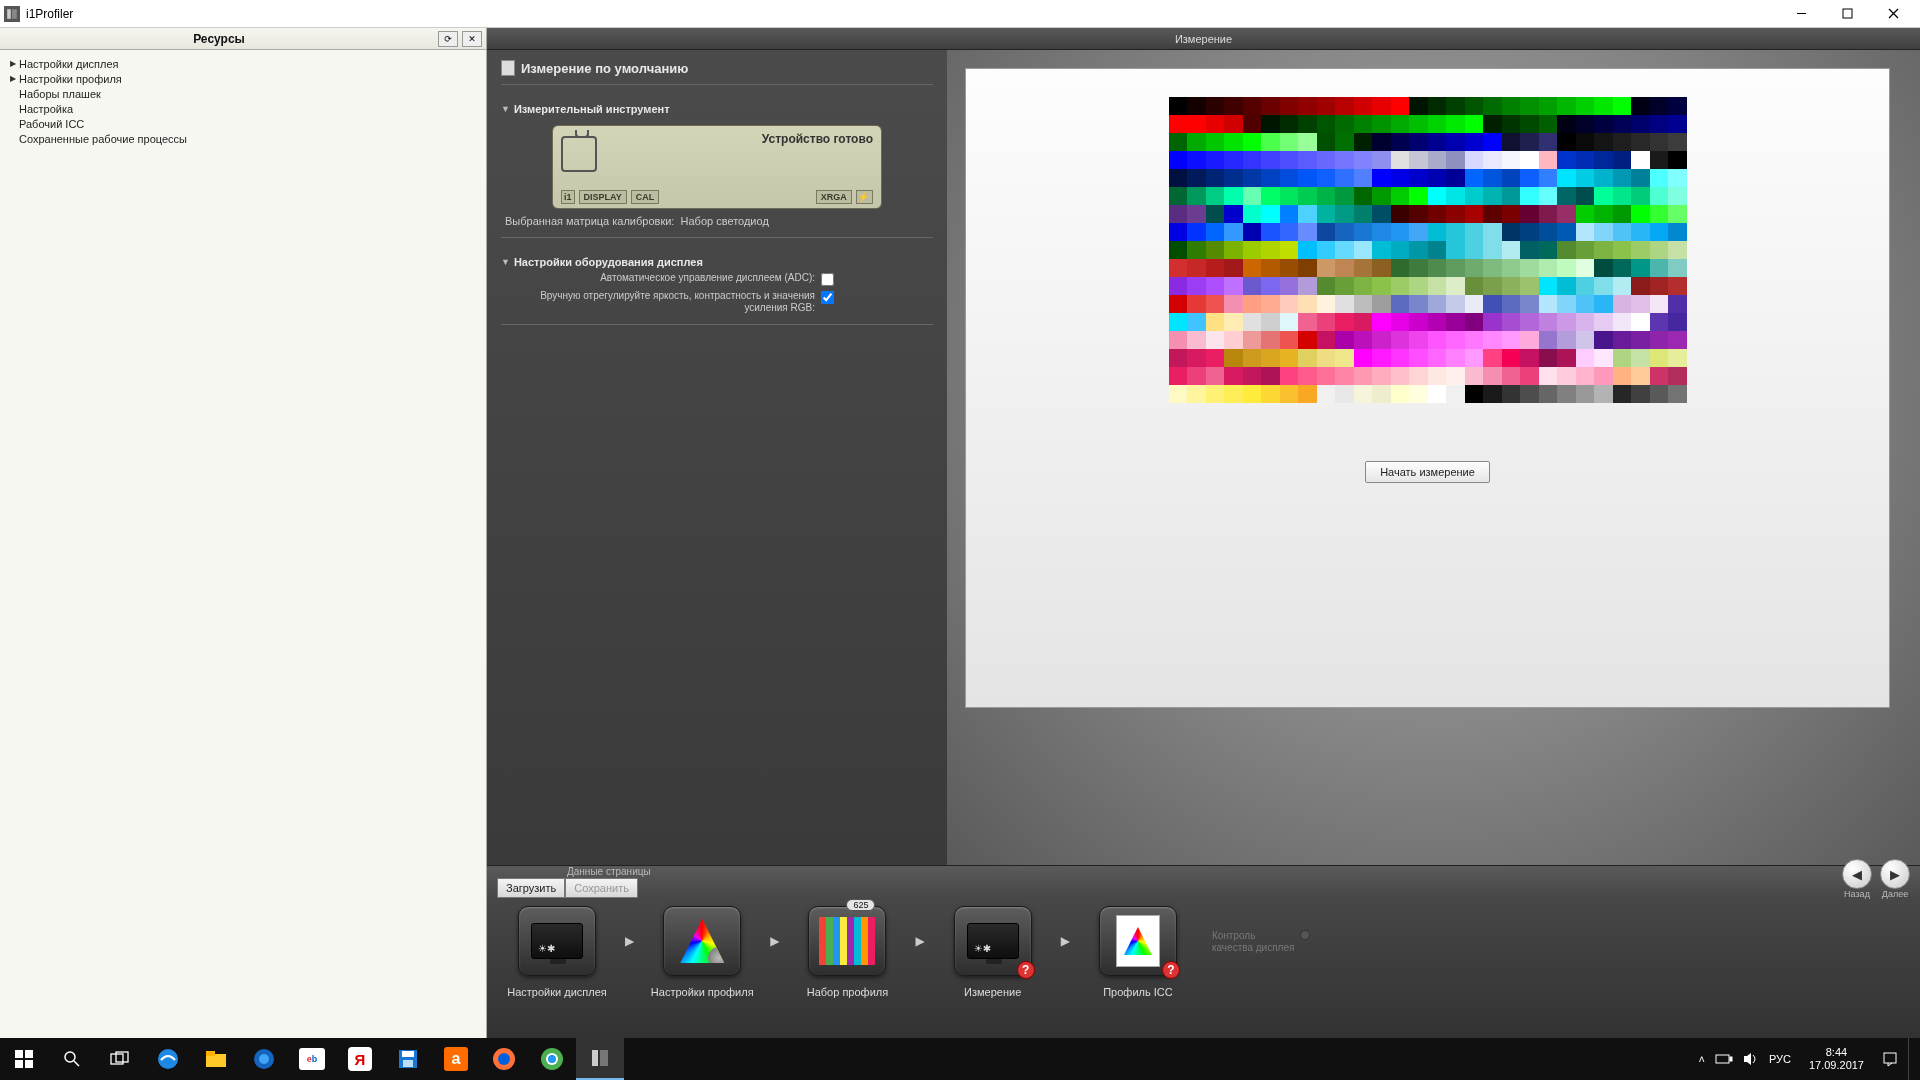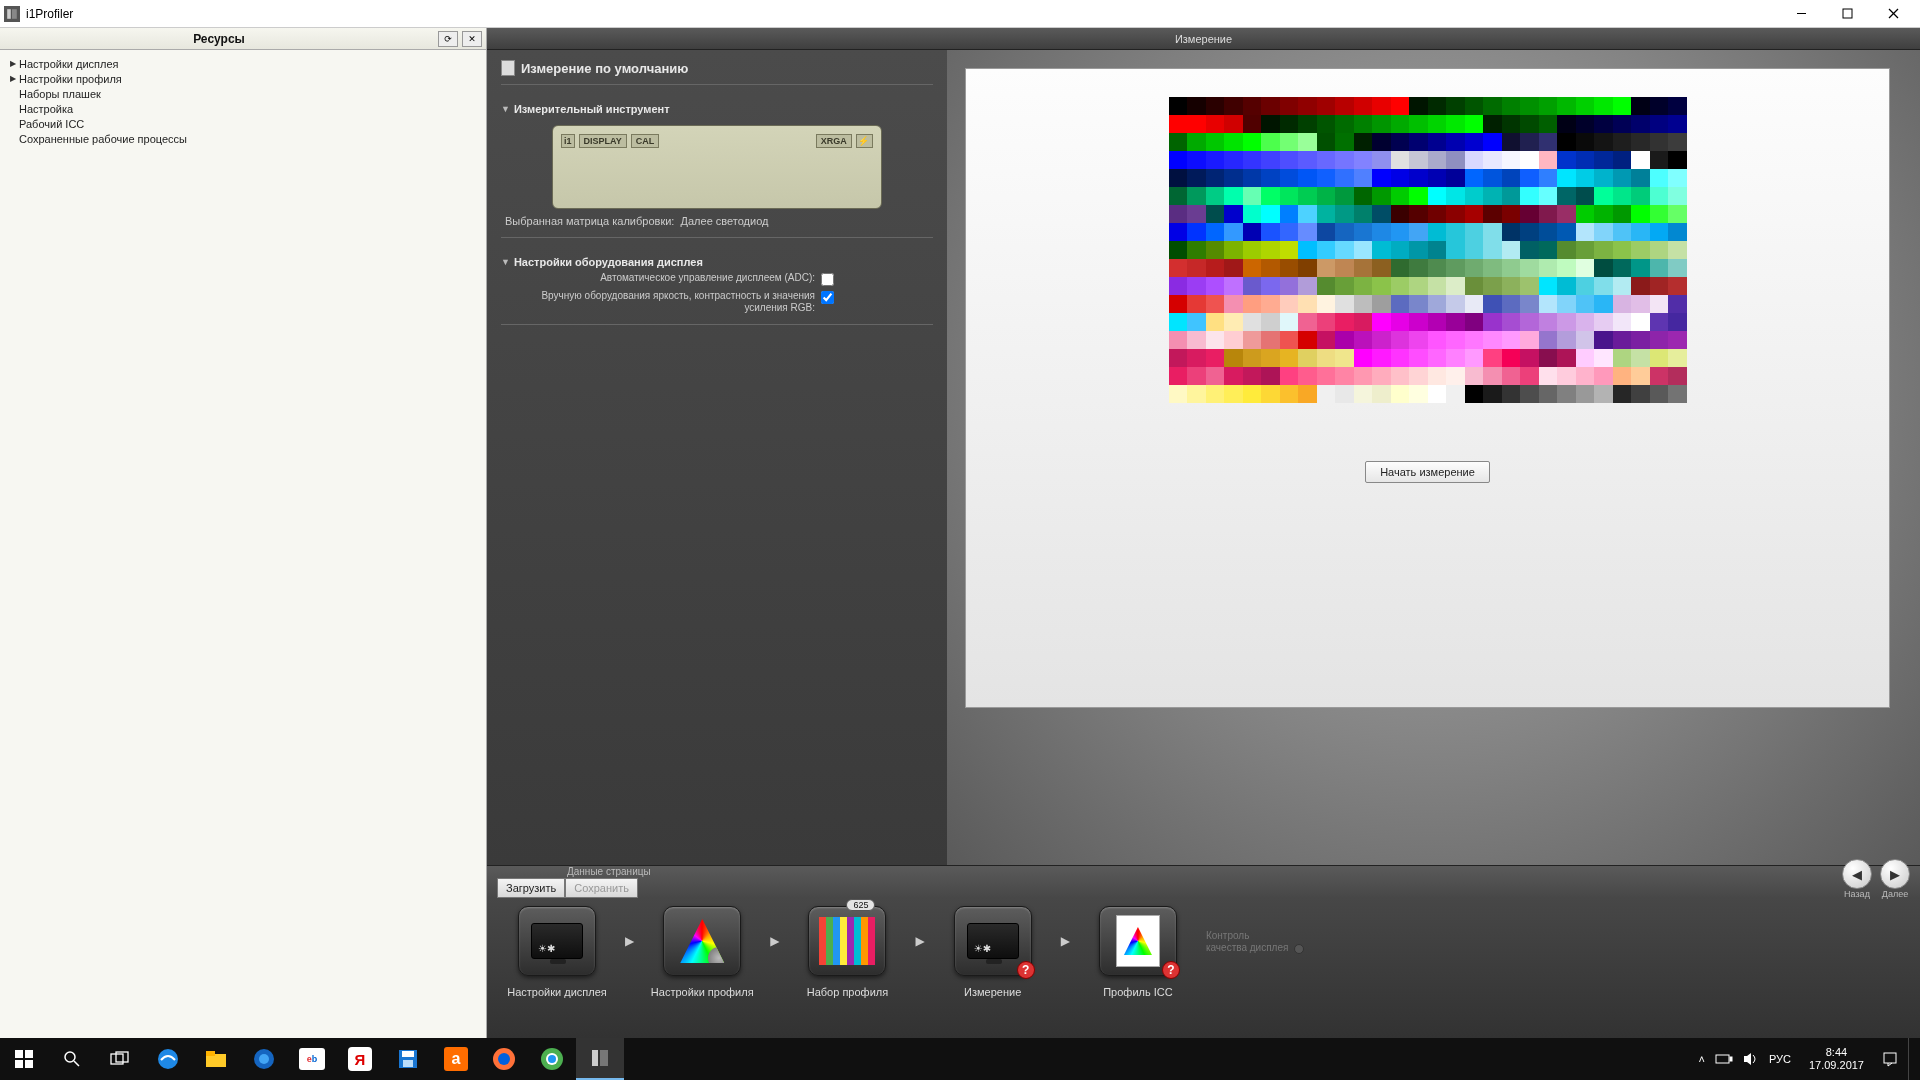--- a/index.html
+++ b/index.html
@@ -181,6 +181,10 @@
           <span>Измерительный инструмент</span>
         </div>
         <div class="device-box">
+          <div class="db-top">
+            <div class="dev-icon"></div>
+            <div class="db-status">Устройство готово</div>
+          </div>
           <div class="db-bot">
             <span class="chip small">i1</span>
             <span class="chip">DISPLAY</span>

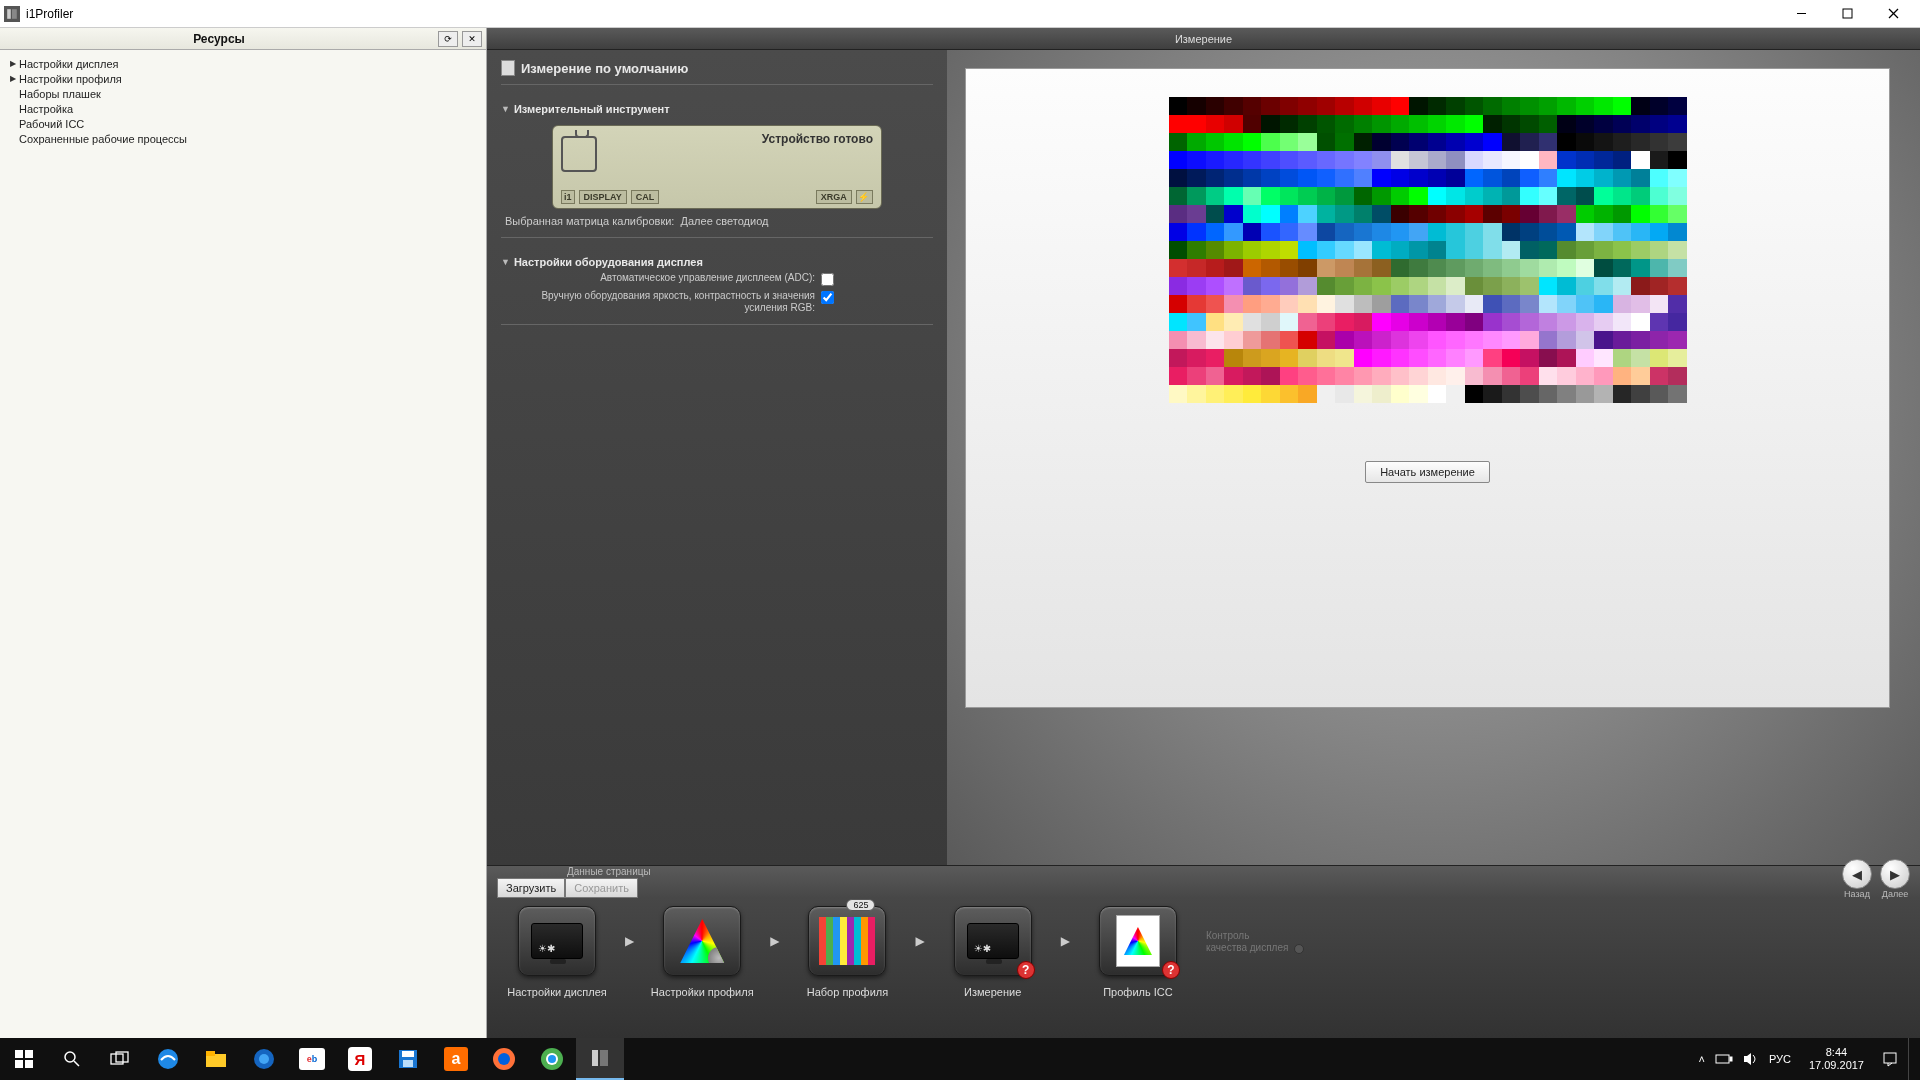--- a/index.html
+++ b/index.html
@@ -196,7 +196,7 @@
         </div>
         <div class="settings-kv">
           <span>Выбранная матрица калибровки:</span>
-          &nbsp;<span>Далее светодиод</span>
+          &nbsp;<span>Набор светодиод</span>
         </div>
         <div class="sec-divider"></div>
 

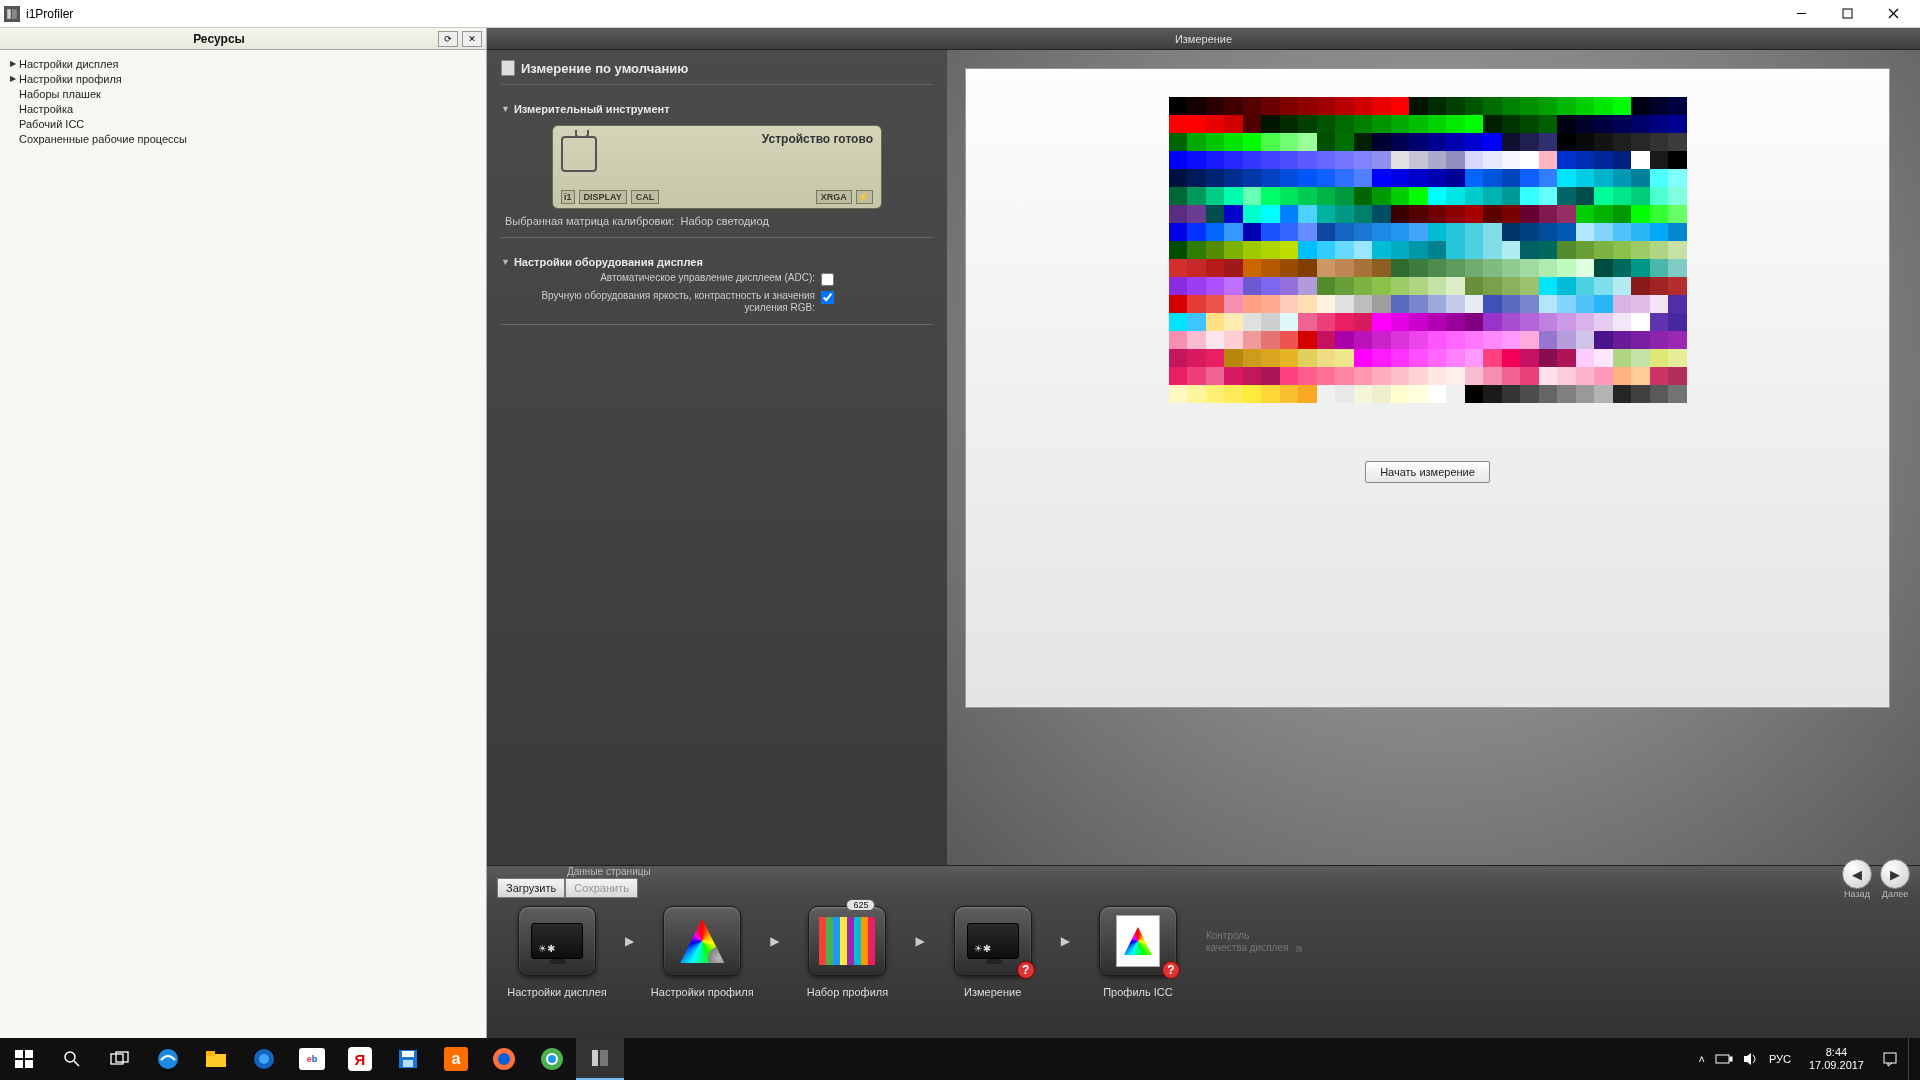--- a/index.html
+++ b/index.html
@@ -209,7 +209,7 @@
           <input type="checkbox" style="">
         </div>
         <div class="opt-row">
-          <div class="opt-label">Вручную оборудования яркость, контрастность и значения усиления RGB:</div>
+          <div class="opt-label">Вручную отрегулируйте яркость, контрастность и значения усиления RGB:</div>
           <input type="checkbox" checked="" style="">
         </div>
         <div class="sec-divider"></div>

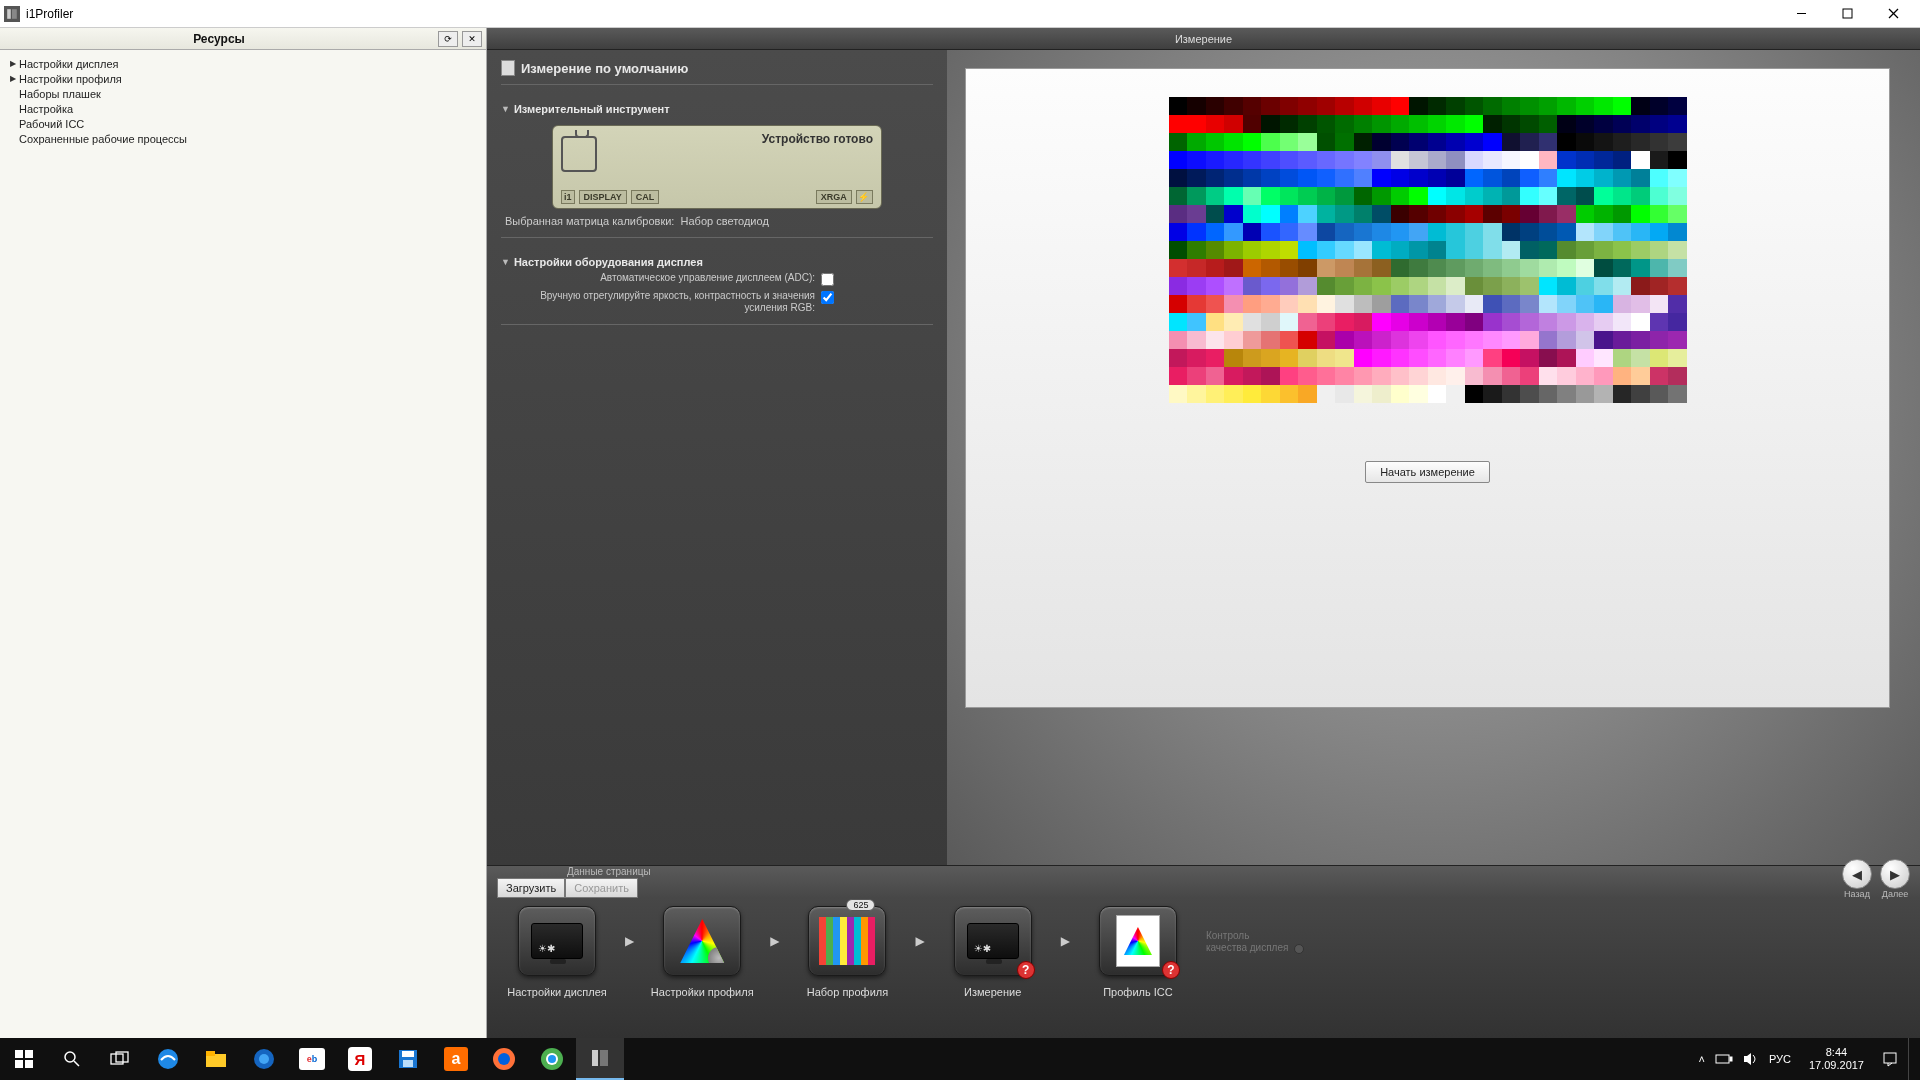--- a/index.html
+++ b/index.html
@@ -70,7 +70,7 @@
   .wf-thumb .warn { position:absolute; bottom:-4px; right:-4px; width:18px; height:18px; border-radius:50%; background:#d33; color:#fff; font-size:12px; font-weight:bold; display:flex; align-items:center; justify-content:center; border:1px solid #800; }
   .wf-label { font-size:11px; color:#ddd; margin-top:10px; text-align:center; white-space:nowrap; }
   .wf-arrow { color:#ccc; font-size:12px; margin-top:28px; }
-  .wf-qa { color:#777; font-size:10px; margin-top:24px; line-height:12px; display:flex; align-items:flex-end; gap:6px; }
+  .wf-qa { color:#777; font-size:10px; margin-top:24px; margin-left:6px; line-height:12px; display:flex; align-items:flex-start; gap:6px; }
   .wf-qa .dot { width:10px; height:10px; border-radius:50%; background:#555; border:1px solid #333; }
   
   .footer { height:38px; background:#fff; border-top:1px solid #bbb; display:flex; align-items:center; }

